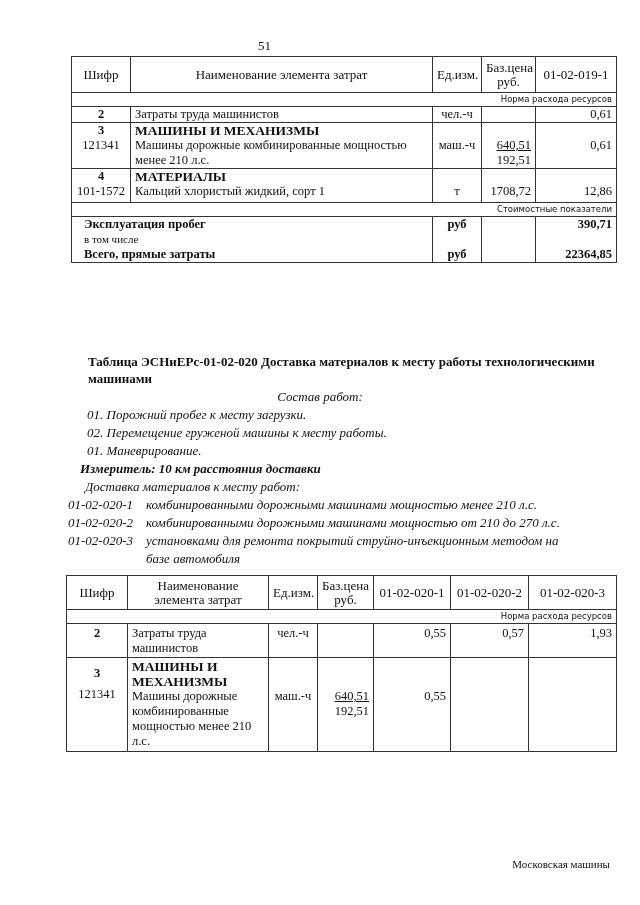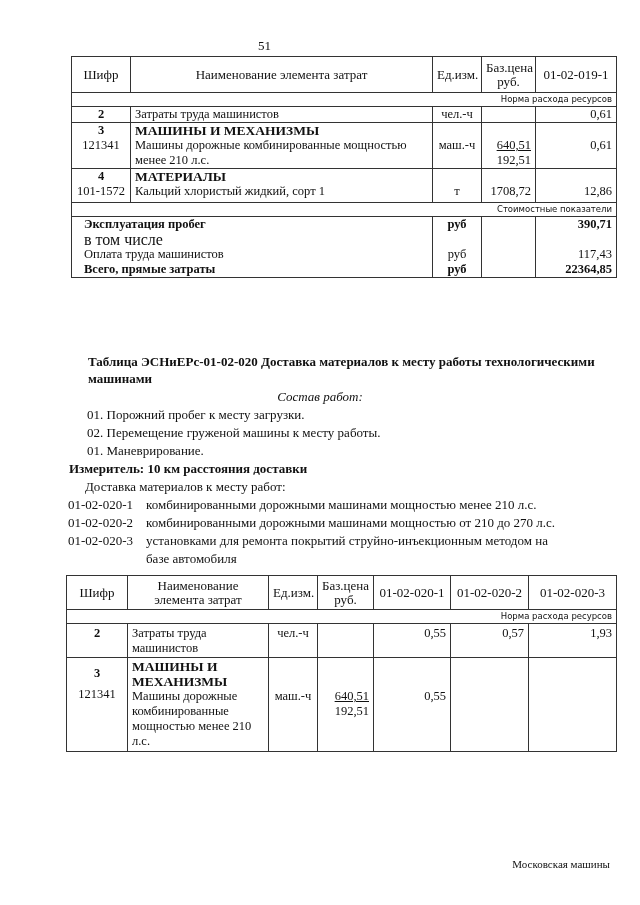--- a/index.html
+++ b/index.html
@@ -92,7 +92,7 @@
     <td class="r b nob-b">390,71</td>
   </tr>
   <tr>
-    <td colspan="2" class="nob-t nob-b" style="padding-left:12px; font-size:16px">в том числе</td>
+    <td colspan="2" class="nob-t nob-b" style="padding-left:12px; font-size:11px">в том числе</td>
     <td class="nob-t nob-b"></td>
     <td class="nob-t nob-b"></td>
     <td class="nob-t nob-b"></td>

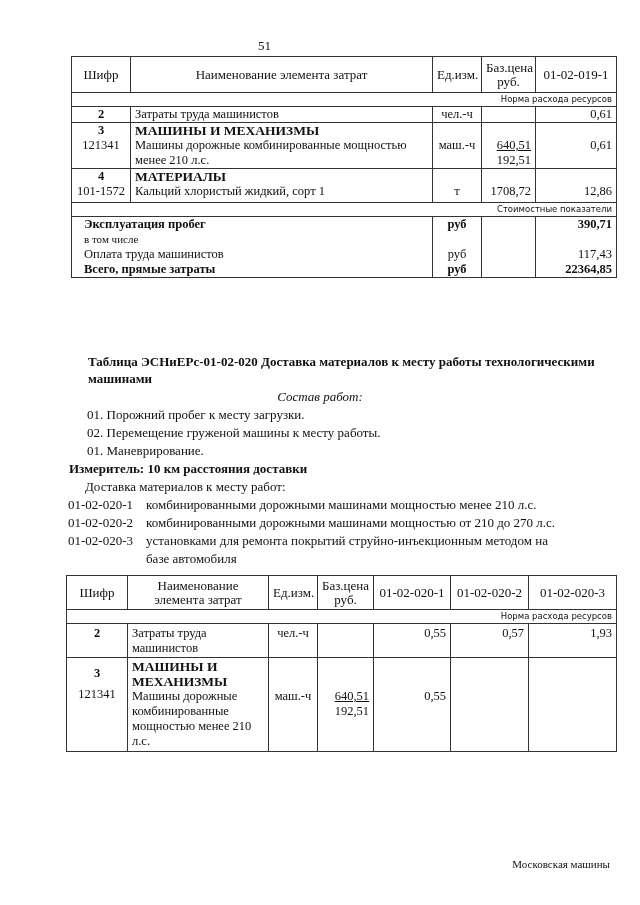--- a/index.html
+++ b/index.html
@@ -98,12 +98,6 @@
     <td class="nob-t nob-b"></td>
   </tr>
   <tr>
-    <td colspan="2" class="nob-t nob-b" style="padding-left:12px">Оплата труда машинистов</td>
-    <td class="c nob-t nob-b">руб</td>
-    <td class="nob-t nob-b"></td>
-    <td class="r nob-t nob-b">117,43</td>
-  </tr>
-  <tr>
     <td colspan="2" class="b nob-t" style="padding-left:12px">Всего, прямые затраты</td>
     <td class="c b nob-t">руб</td>
     <td class="nob-t"></td>

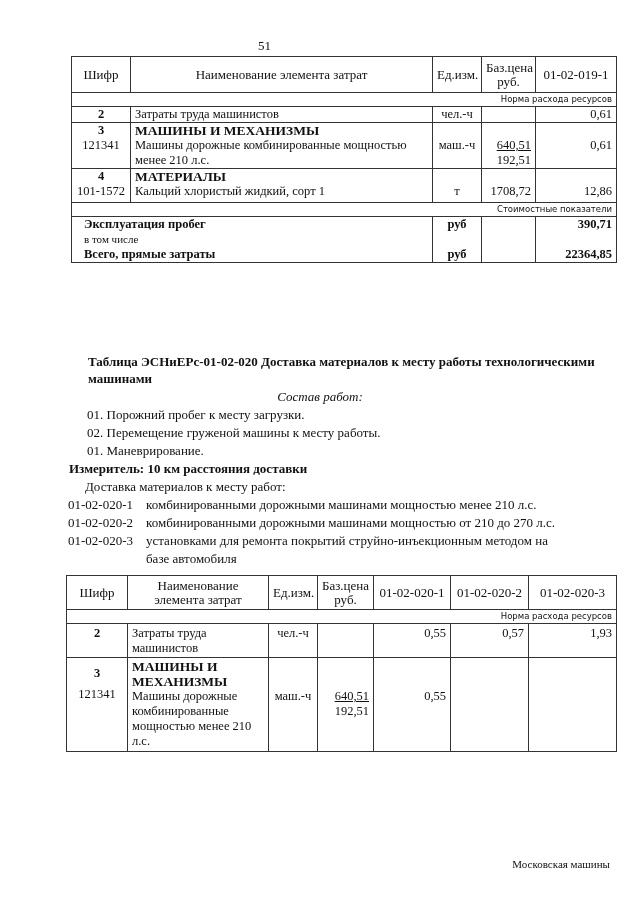--- a/index.html
+++ b/index.html
@@ -19,7 +19,7 @@
   .nob-b { border-bottom:none; }
   .title { left:88px; top:353px; width:540px; font-weight:bold; font-size:13px; line-height:17px; }
   .sostav { left:0; width:640px; top:389px; text-align:center; font-style:italic; font-size:13px; }
-  .line { font-size:13px; line-height:18px; }
+  .line { font-size:13px; line-height:18px;font-style:italic; }
   .code { display:inline-block; width:78px; }
   .footer { right:30px; top:858px; font-size:11px; }
 </style>

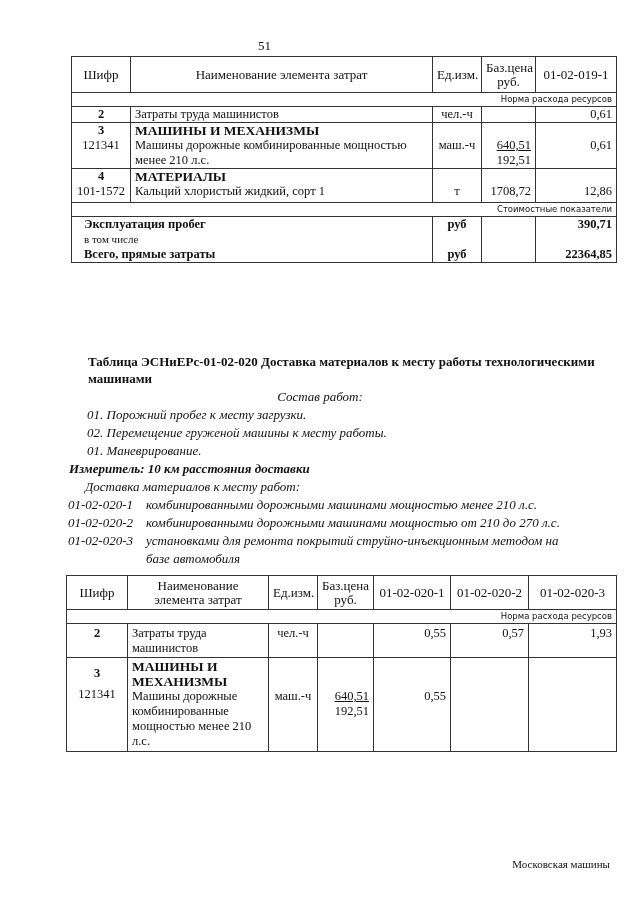--- a/index.html
+++ b/index.html
@@ -111,7 +111,7 @@
 <div class="abs line" style="left:87px; top:406px;">01. Порожний пробег к месту загрузки.</div>
 <div class="abs line" style="left:87px; top:424px;">02. Перемещение груженой машины к месту работы.</div>
 <div class="abs line" style="left:87px; top:442px;">01. Маневрирование.</div>
-<div class="abs line b" style="left:69px; top:460px;">Измеритель: 10 км расстояния доставки</div>
+<div class="abs line b" style="left:80px; top:460px;">Измеритель: 10 км расстояния доставки</div>
 <div class="abs line" style="left:85px; top:478px;">Доставка материалов к месту работ:</div>
 <div class="abs line" style="left:68px; top:496px; width:545px;">
   <span class="code">01-02-020-1</span><span>комбинированными дорожными машинами мощностью менее 210 л.с.</span>

